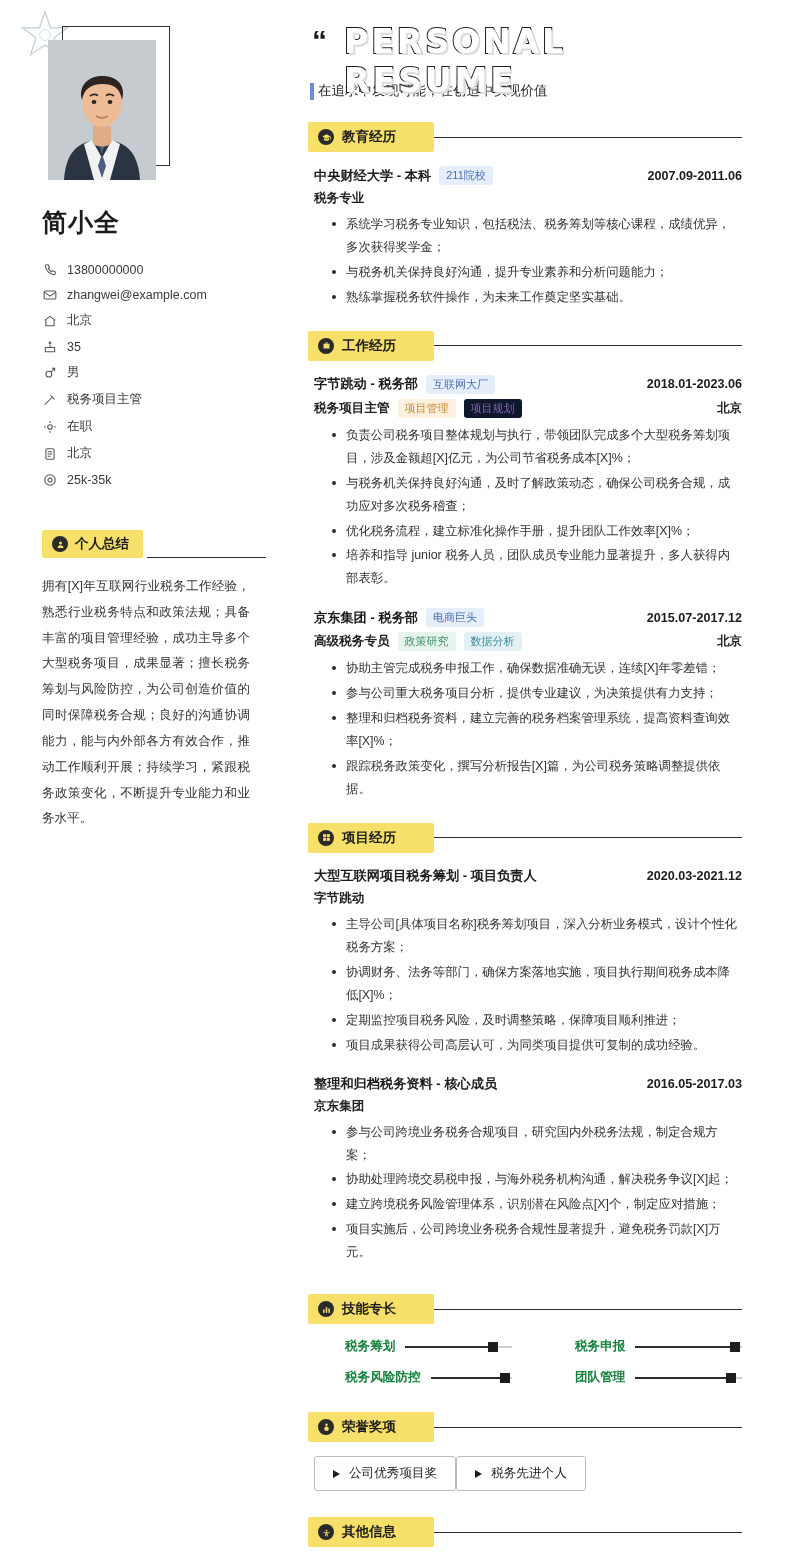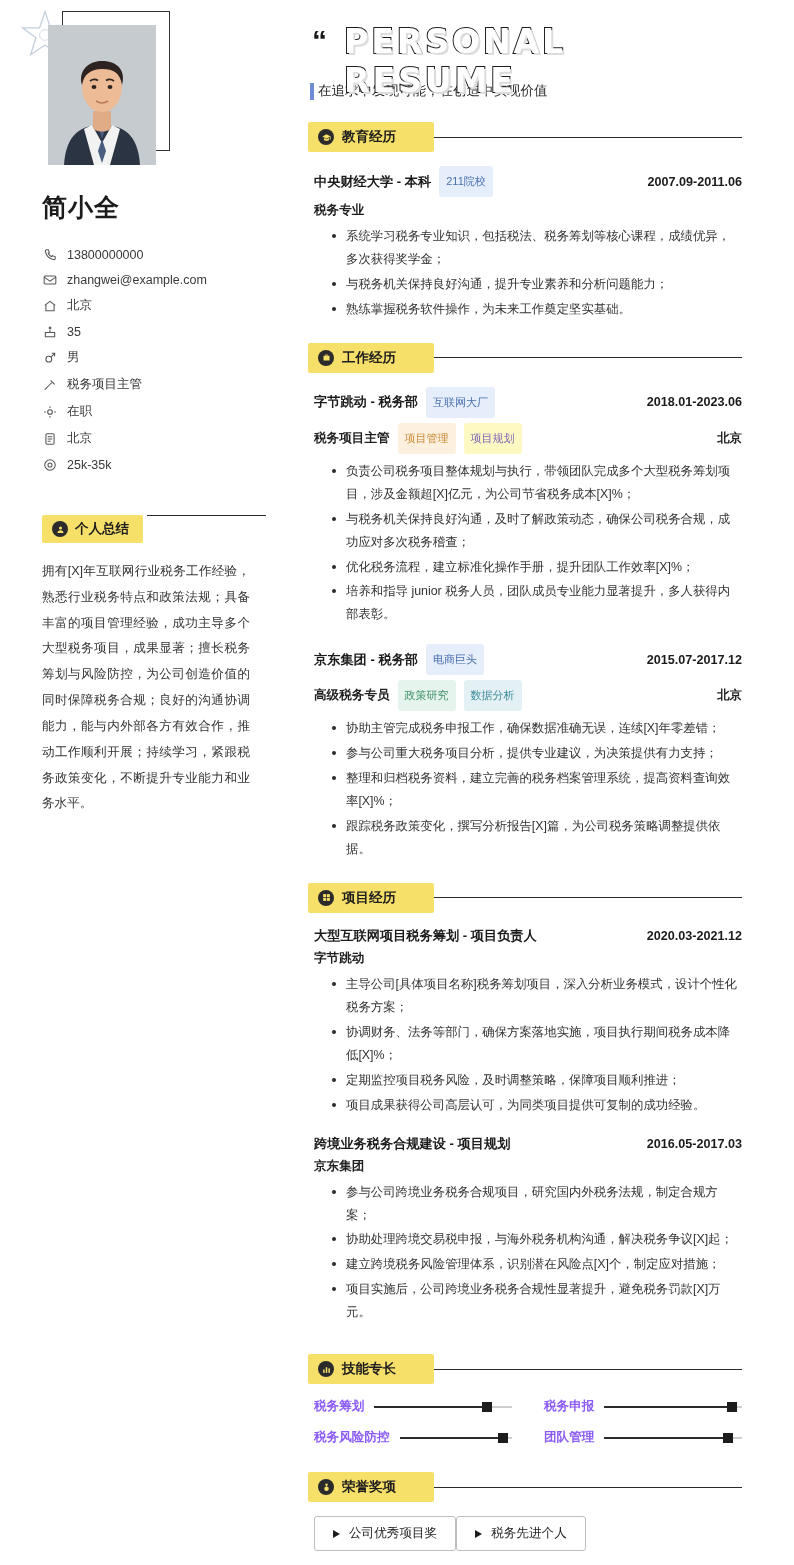--- a/index.html
+++ b/index.html
@@ -202,7 +202,7 @@
   }
   .tag {
     font-size: 11px;
-    padding: 8px 7px;
+    padding: 2px 7px;
     border-radius: 3px;
     white-space: nowrap;
   }

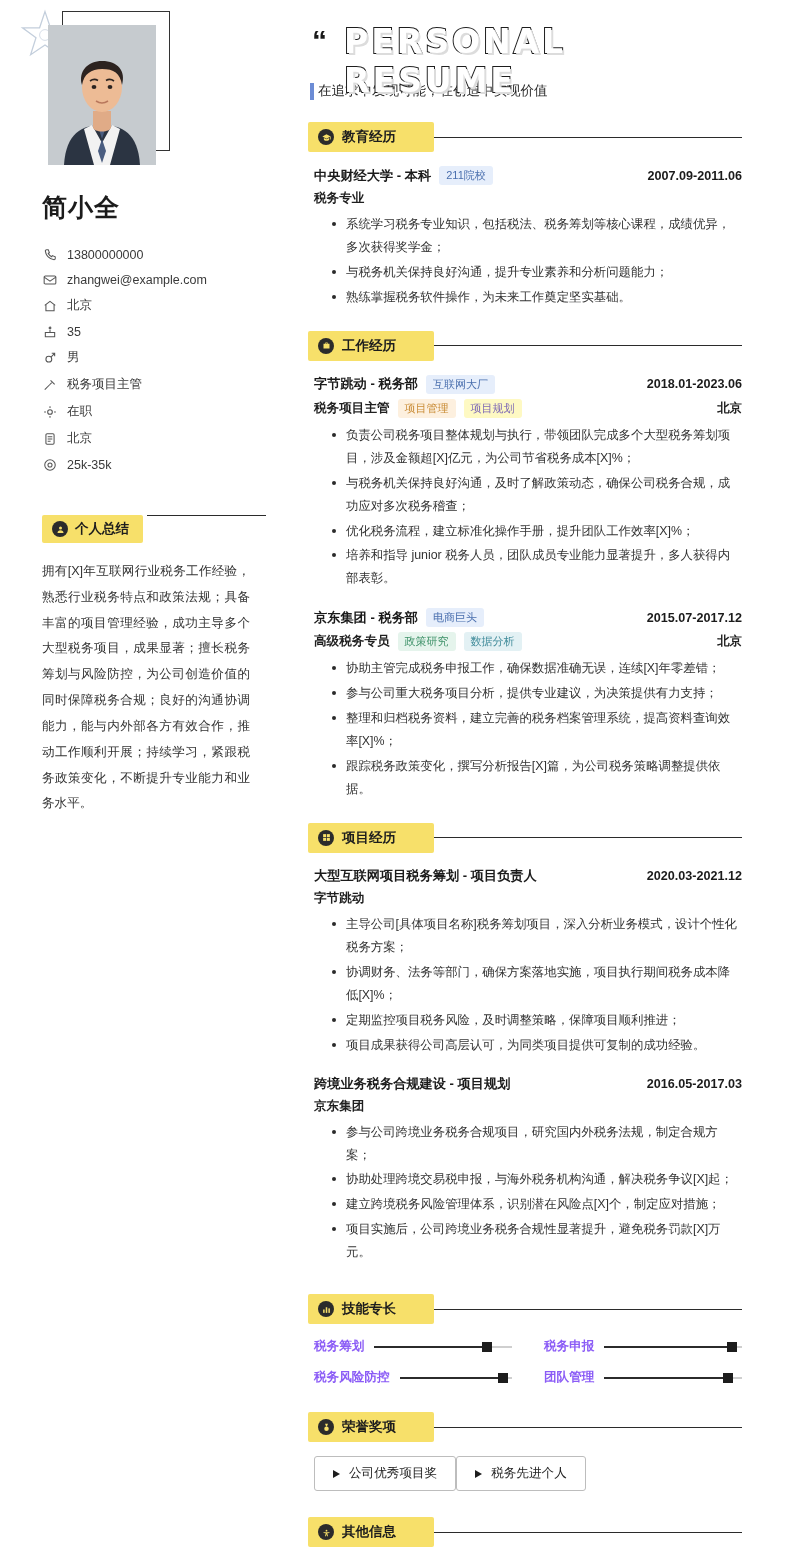--- a/index.html
+++ b/index.html
@@ -21,7 +21,7 @@
   
   .left {
     width: 290px;
-    padding: 3px 24px 30px 24px;
+    padding: 18px 24px 30px 24px;
     position: relative;
     flex: 0 0 290px;
   }

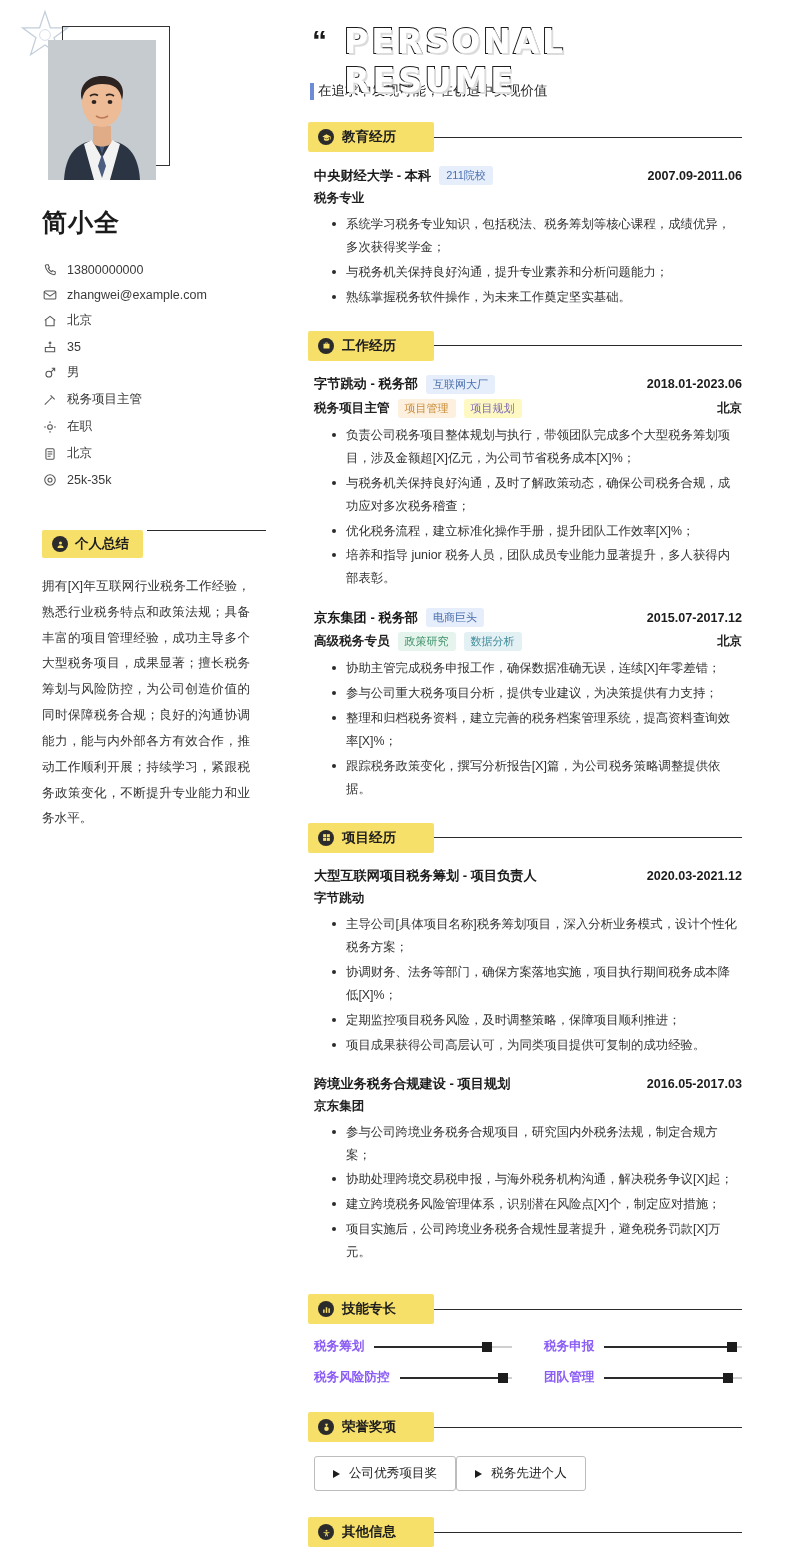--- a/index.html
+++ b/index.html
@@ -208,7 +208,7 @@
   }
   .tag-blue { background: #e6eefb; color: #4a6fae; }
   .tag-orange { background: #fdf0df; color: #c98b35; }
-  .tag-purple { background: #fef9c3; color: #7d68b5; }
+  .tag-purple { background: #0f172a; color: #7d68b5; }
   .tag-green { background: #e5f4ec; color: #3e9168; }
   .tag-teal  { background: #e3f1f4; color: #3e8a99; }
   .spacer { flex: 1; }

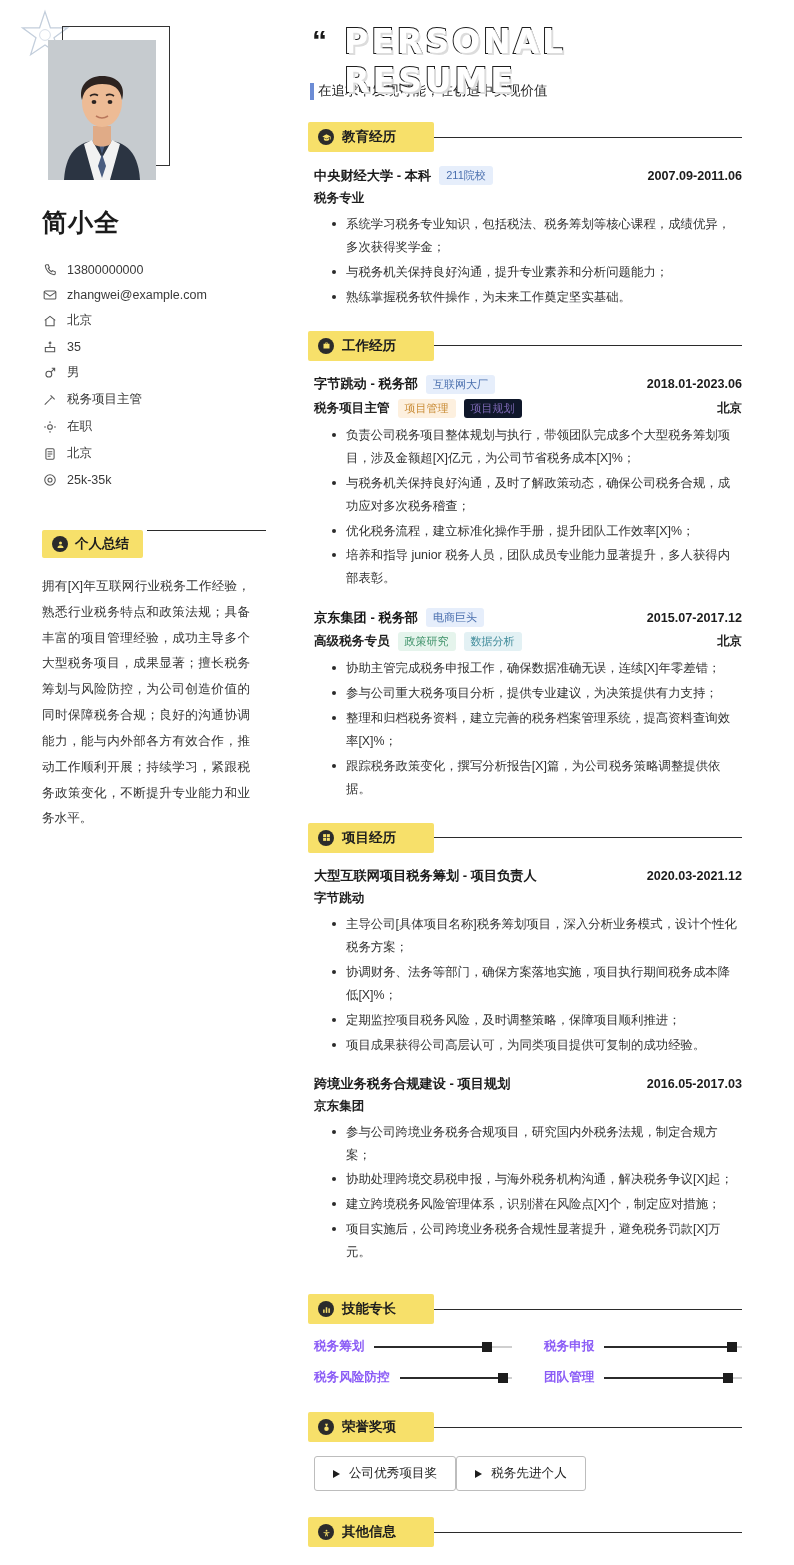--- a/index.html
+++ b/index.html
@@ -82,7 +82,7 @@
   .sec-left {
     margin: 38px 0 0 18px;
     display: flex;
-    align-items: flex-start;
+    align-items: flex-end;
   }
   .sec-left .badge {
     background: #f7e06a;

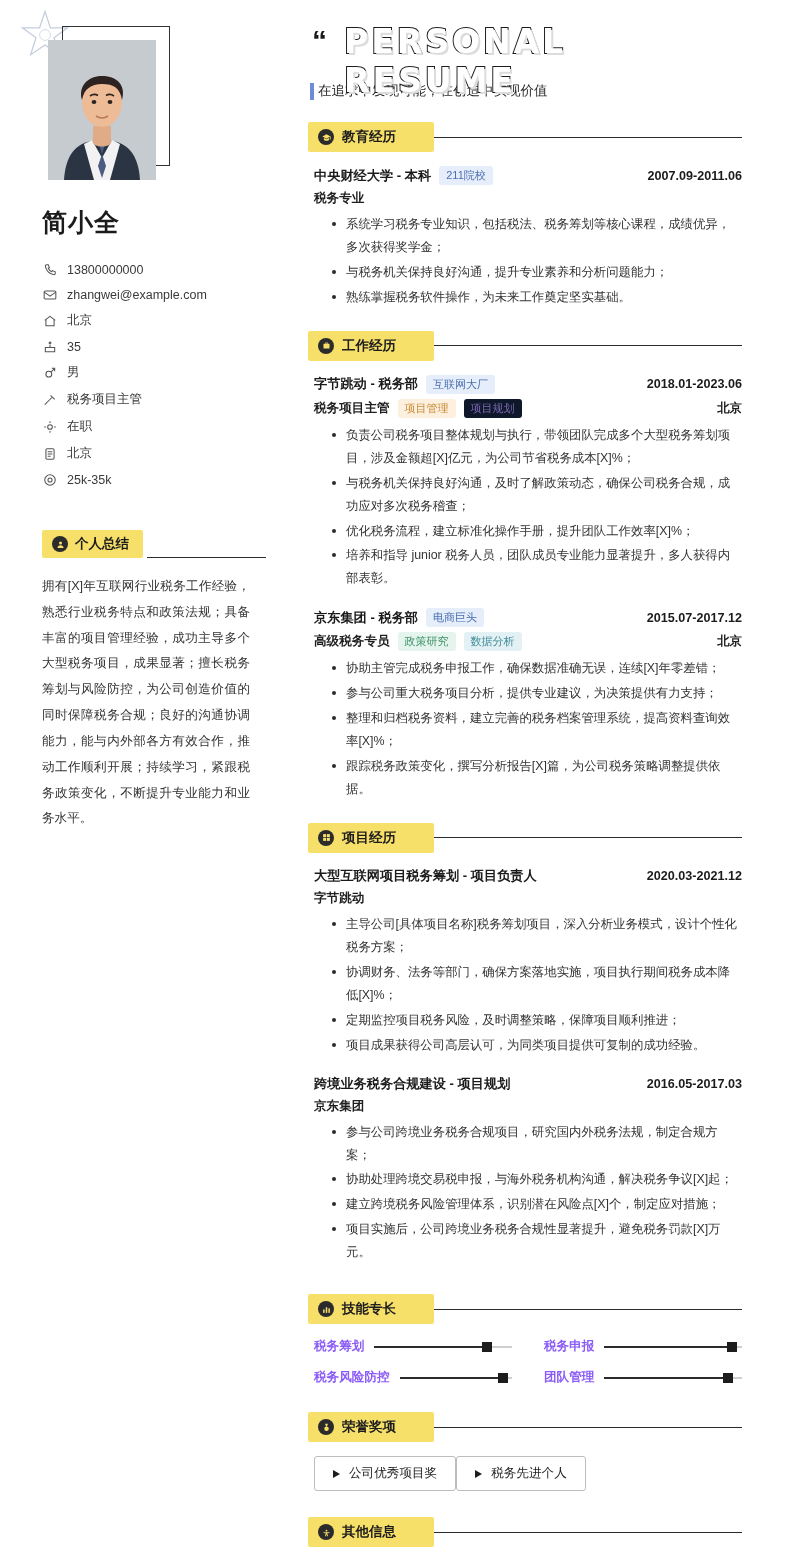--- a/index.html
+++ b/index.html
@@ -596,7 +596,7 @@
 
       <div class="entry" style="margin-top:18px;">
         <div class="entry-row">
-          <span class="entry-title">跨境业务税务合规建设 - 项目规划</span>
+          <span class="entry-title">整理和归档税务资料 - 核心成员</span>
           <span class="spacer"></span>
           <span class="date">2016.05-2017.03</span>
         </div>

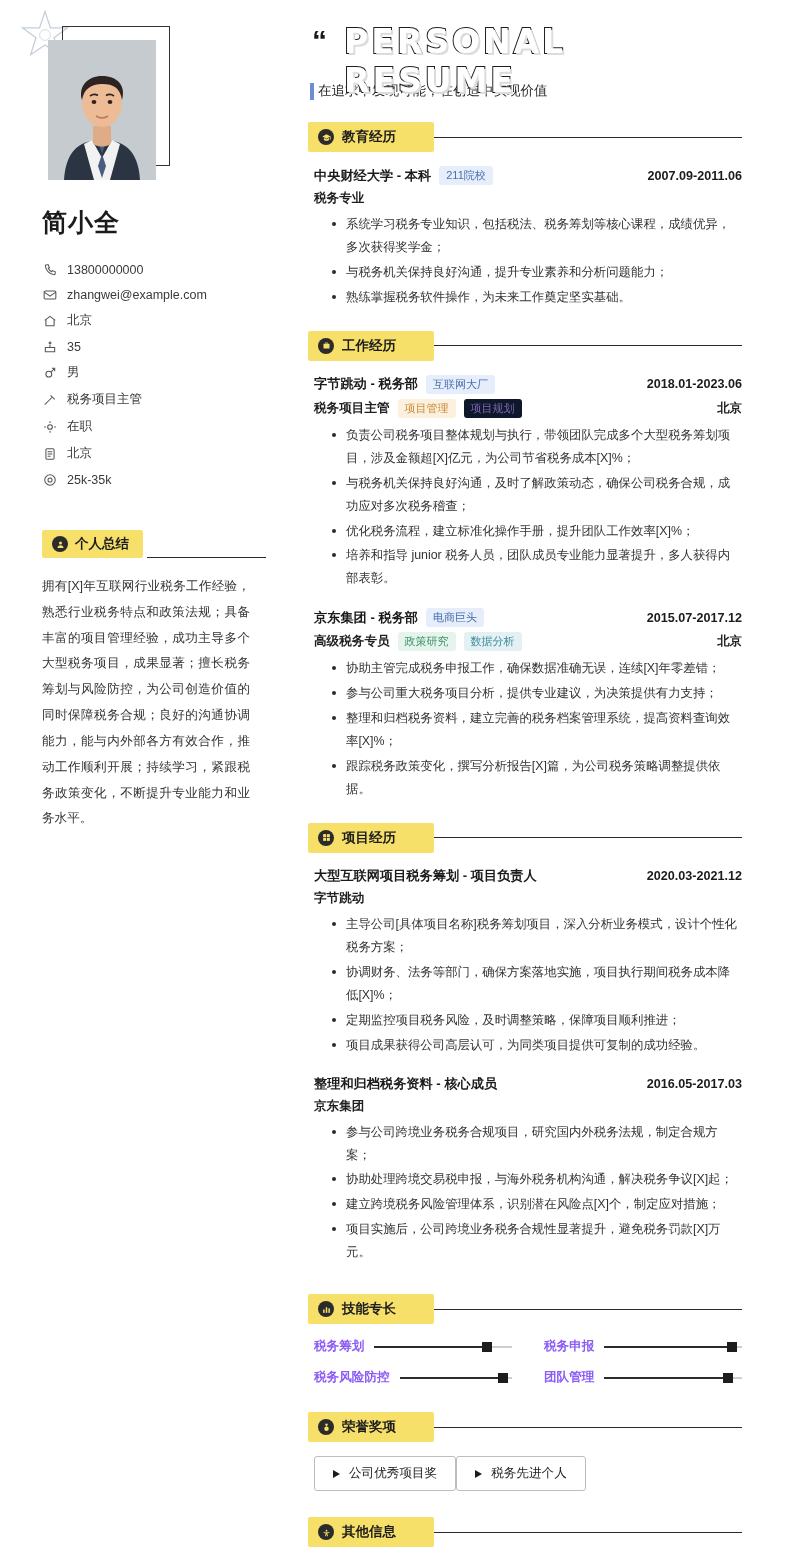--- a/index.html
+++ b/index.html
@@ -277,8 +277,9 @@
   .skill-name {
     font-size: 12.6px;
     font-weight: 700;
-    color: #8b5cf6;
+    color: #15803d;
     white-space: nowrap;
+    margin-left: 31px;
   }
   .skill-track {
     position: relative;

